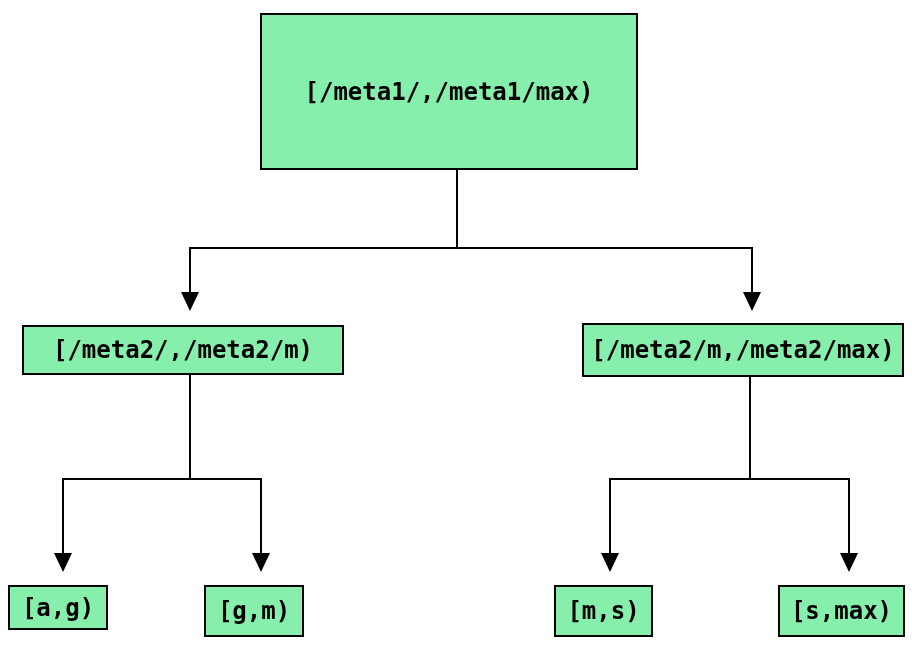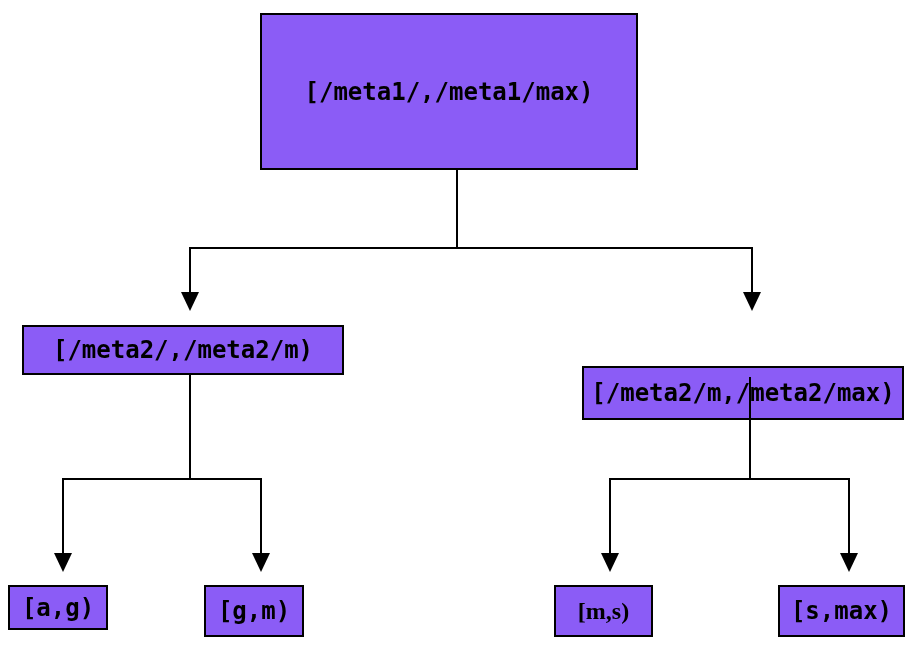--- a/index.html
+++ b/index.html
@@ -19,7 +19,7 @@
     position: absolute;
     box-sizing: border-box;
     border: 2px solid #000000;
-    background: #8b5cf6;
+    background: #86efac;
     display: flex;
     align-items: center;
     justify-content: center;

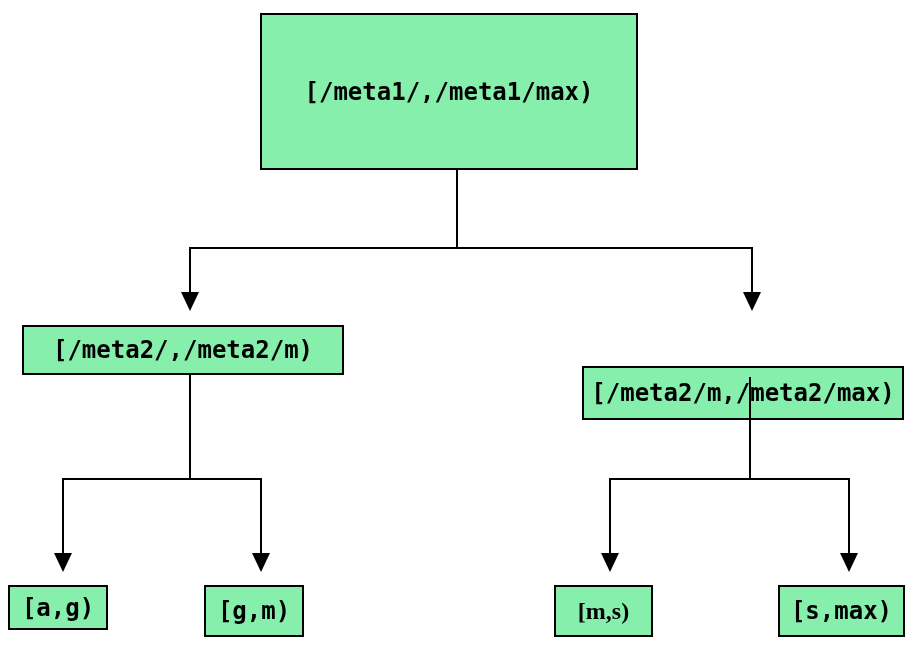--- a/index.html
+++ b/index.html
@@ -60,7 +60,7 @@
   <div class="node" style="left:22px; top:325px; width:322px; height:50px;">
     <span>[/meta2/,/meta2/m)</span>
   </div>
-  <div class="node" style="left:582px; top:323px; width:322px; height:54px;margin-top:43px;">
+  <div class="node" style="left:582px; top:323px; width:322px; height:54px;">
     <span>[/meta2/m,/meta2/max)</span>
   </div>
 

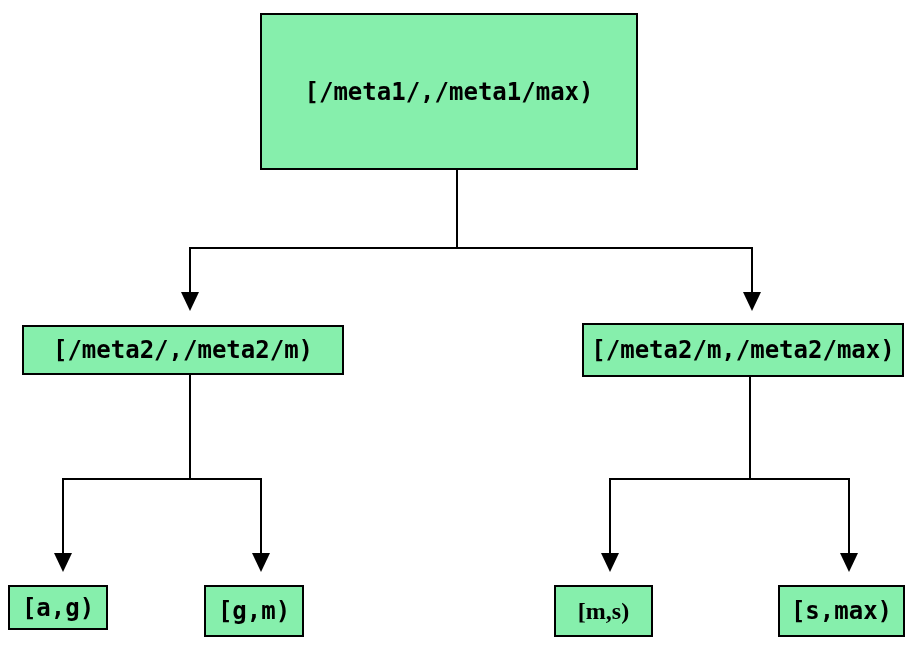--- a/index.html
+++ b/index.html
@@ -84,7 +84,7 @@
   <div class="node" style="left:204px; top:585px; width:100px; height:52px;align-items:center;">
     <span>[g,m)</span>
   </div>
-  <div class="node" style="left:554px; top:585px; width:99px; height:52px;font-family:Liberation Serif, serif;">
+  <div class="node" style="left:554px; top:585px; width:99px; height:52px;">
     <span>[m,s)</span>
   </div>
   <div class="node" style="left:778px; top:585px; width:127px; height:52px;">

